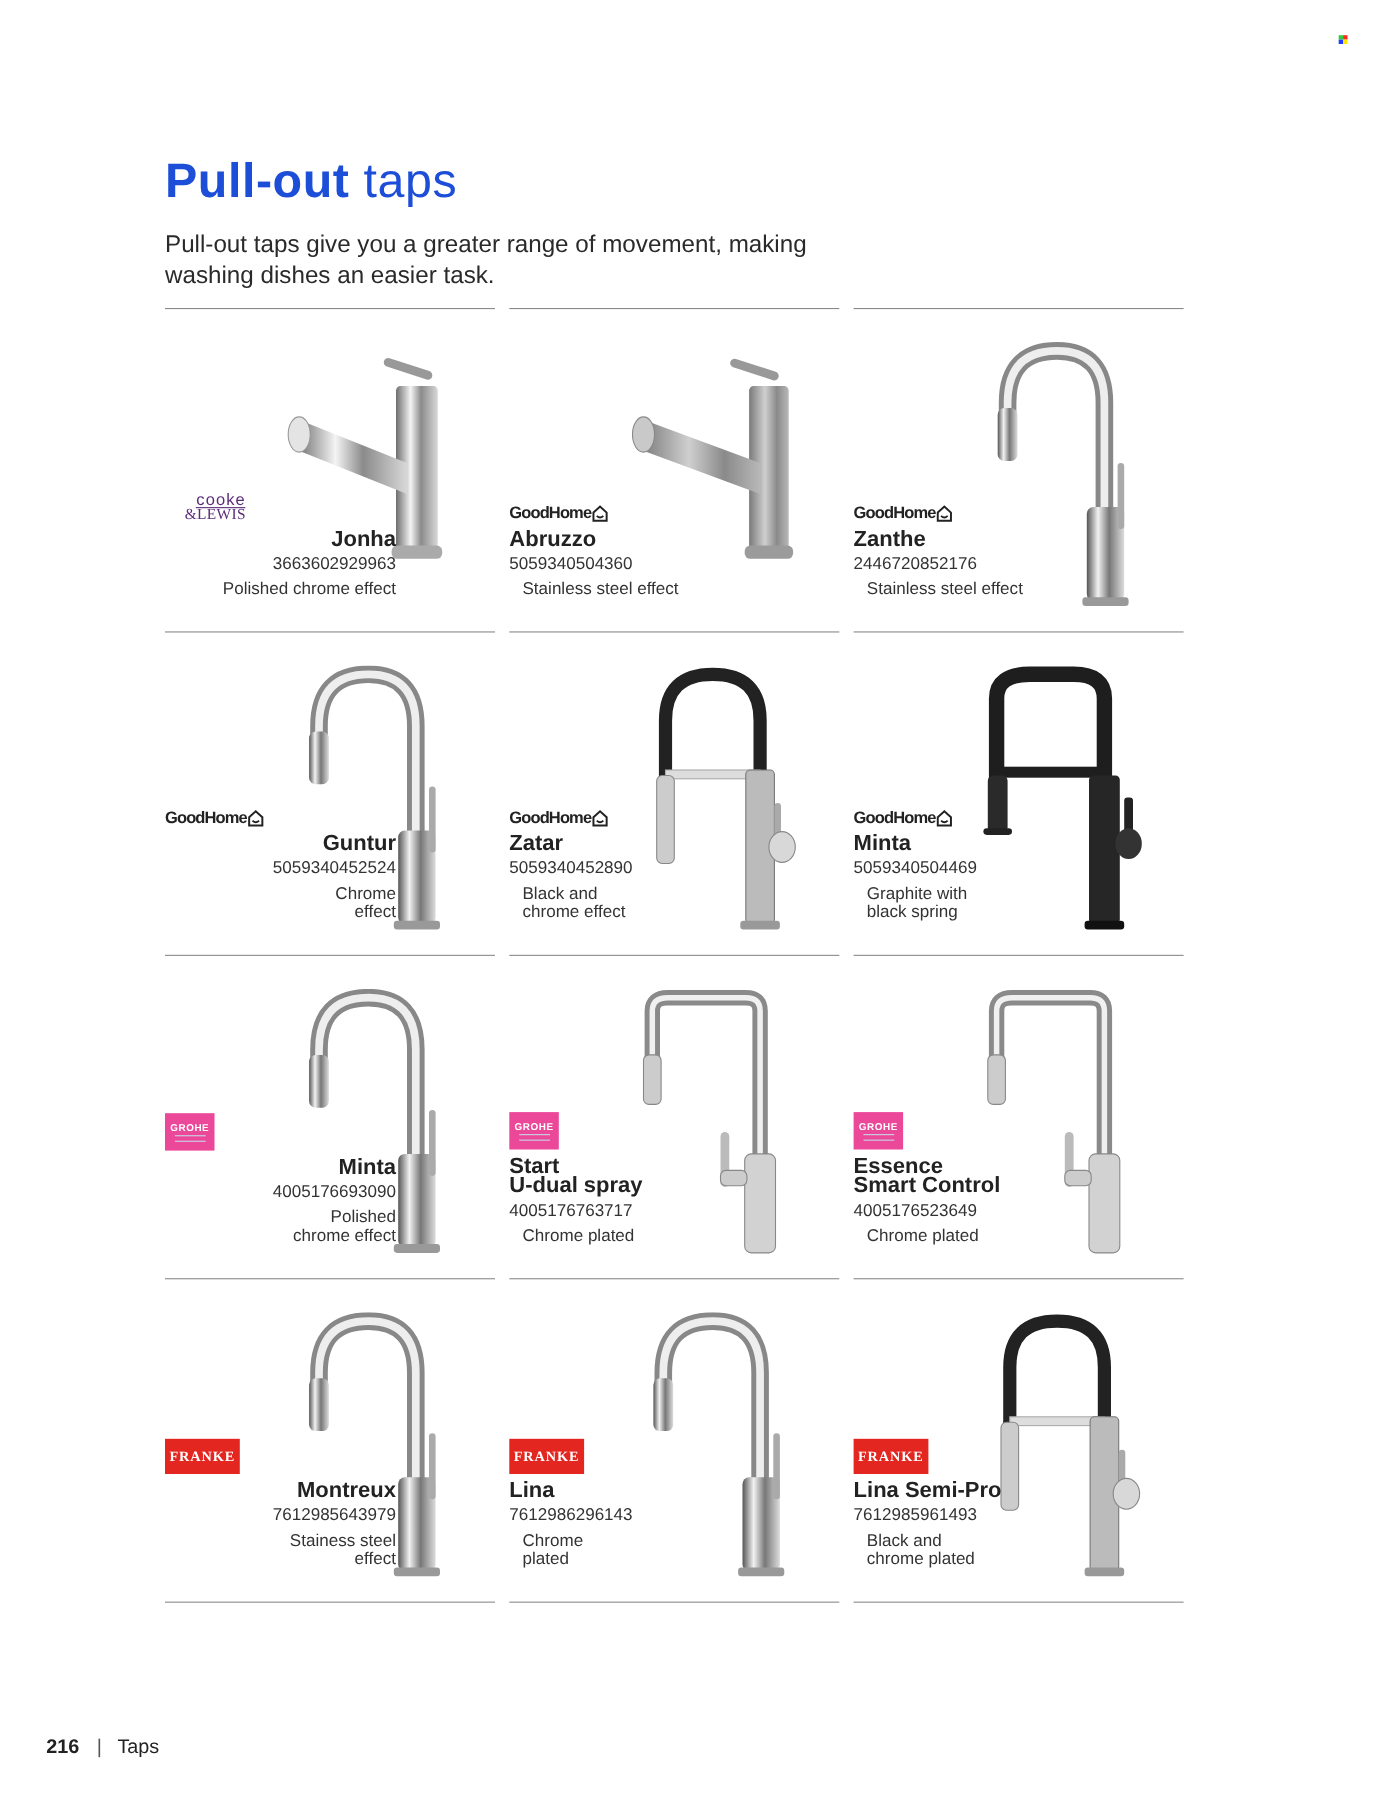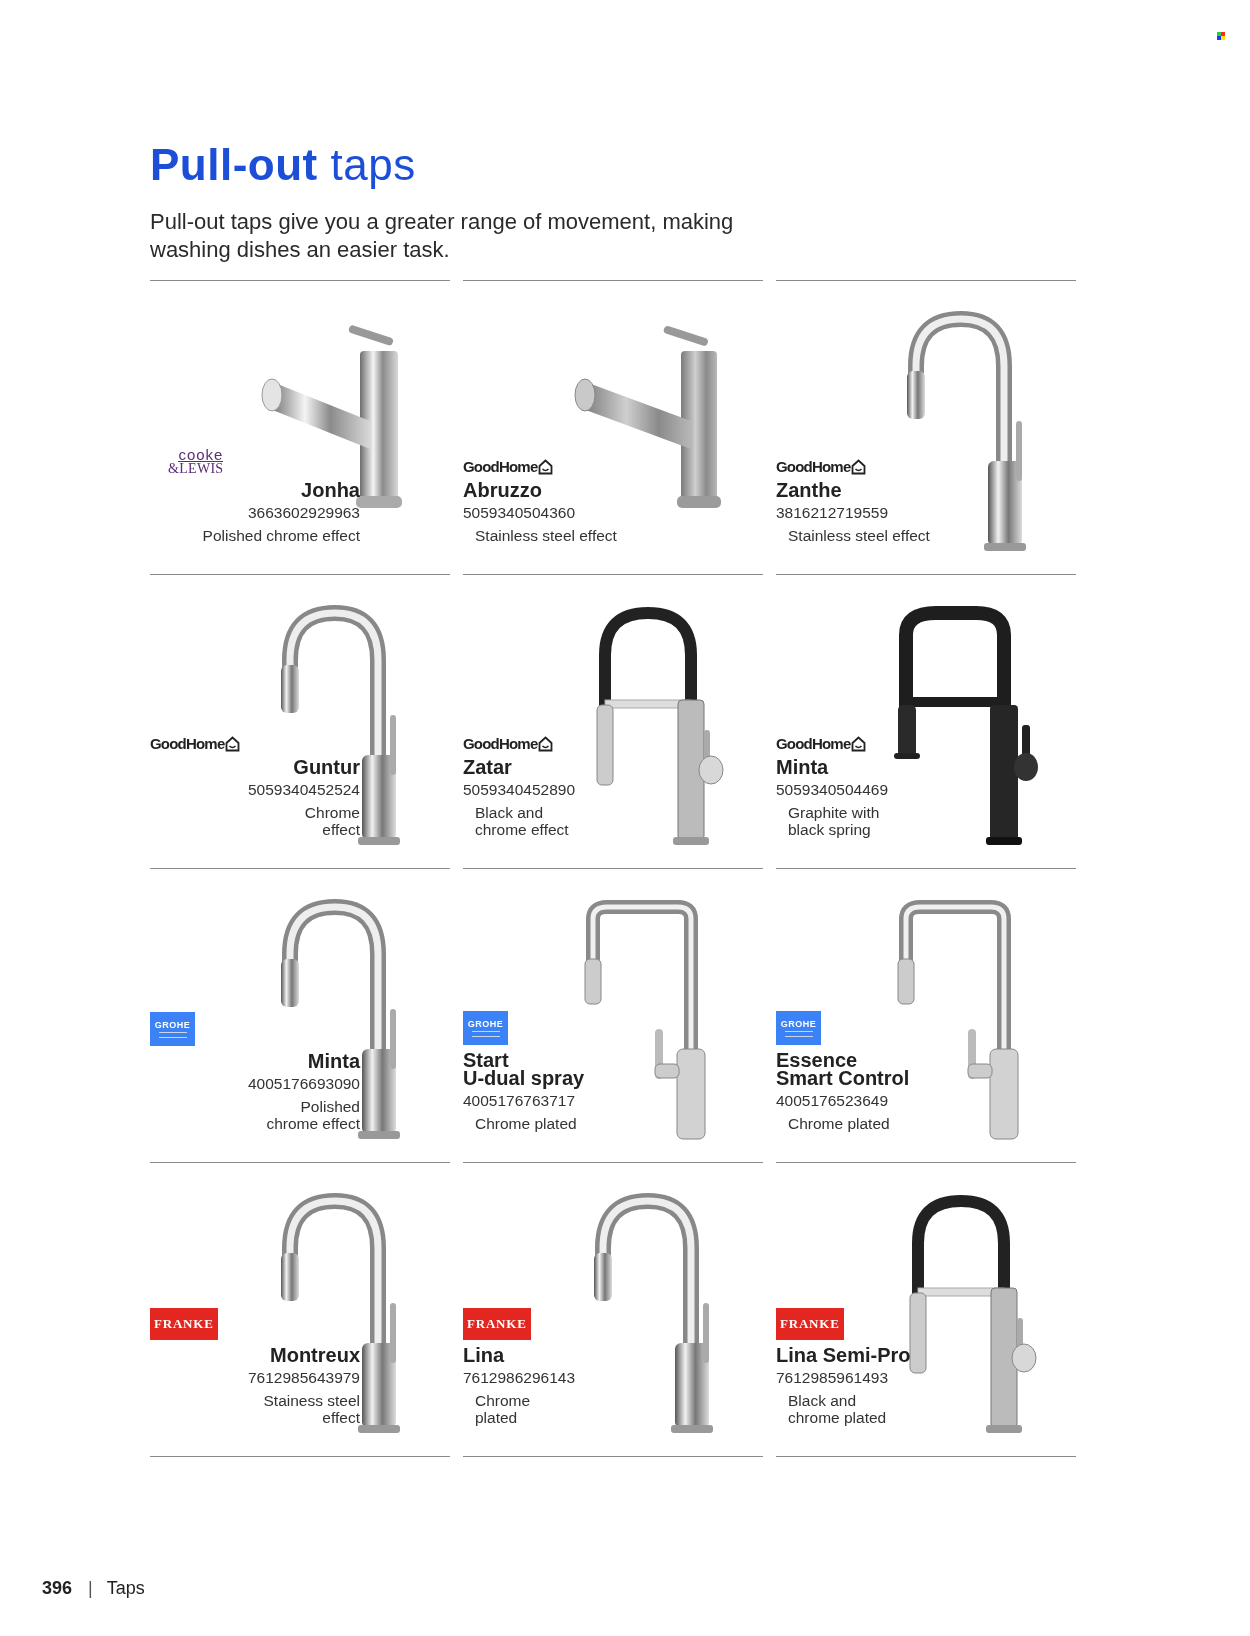--- a/index.html
+++ b/index.html
@@ -135,7 +135,7 @@
           </div>
         </div>
         <div class="name" style="white-space:pre-line">Zanthe</div>
-        <div class="code">3816212719559</div>
+        <div class="code">2446720852176</div>
         <div class="finish">Stainless steel effect</div>
       </div>
     </div>

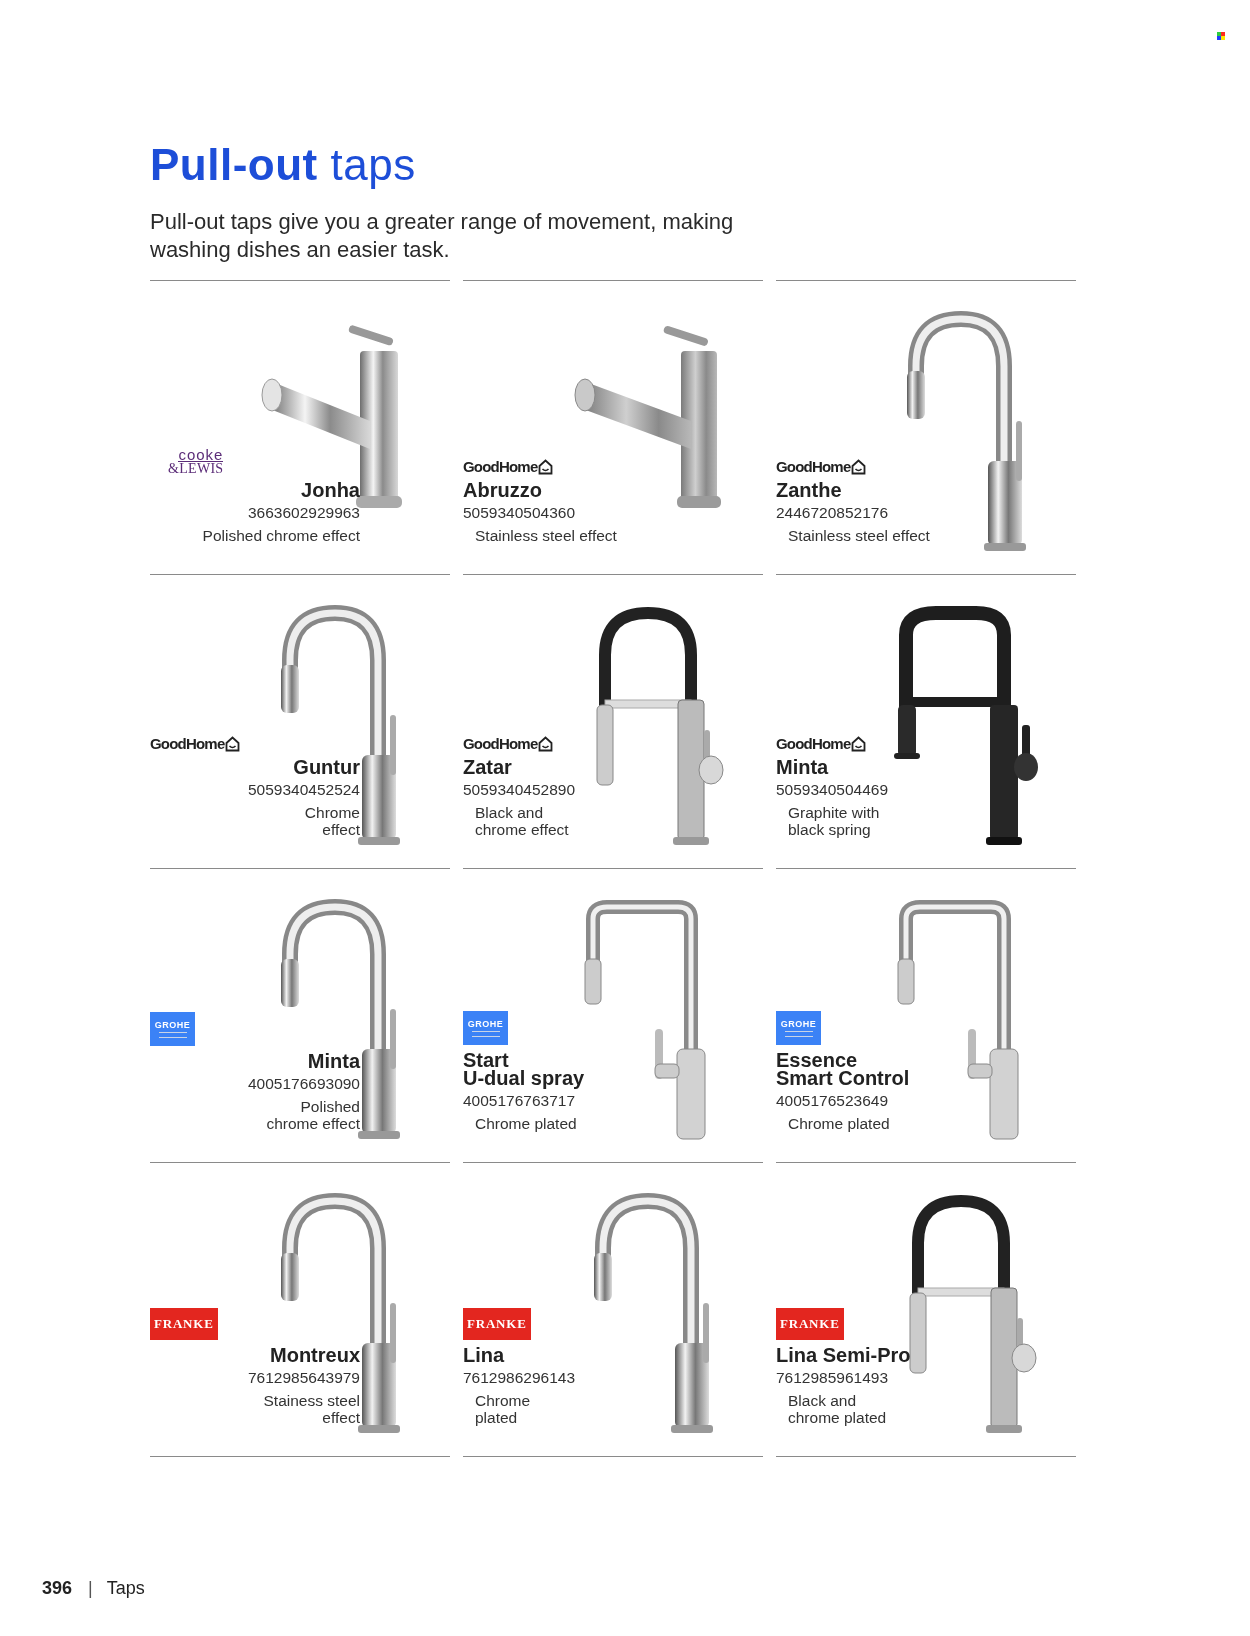--- a/index.html
+++ b/index.html
@@ -27,7 +27,7 @@
   .cl-logo { font-family: "Liberation Serif", serif; color: #5b2c78; line-height: 13px; }
   .cl-logo .l1 { font-family: "Liberation Sans", sans-serif; font-size: 15px; letter-spacing: 1px; border-bottom: 1px solid #5b2c78; display: inline-block; }
   .cl-logo .l2 { font-size: 14px; display: block; letter-spacing: 0.3px; margin-left: 18px; }
-  .grohe-logo { width: 45px; height: 34px; background: #3b82f6; color: #fff; font-size: 9px; font-weight: 700; display: flex; flex-direction: column; align-items: center; justify-content: center; letter-spacing: 0.5px; }
+  .grohe-logo { width: 45px; height: 34px; background: #ec4899; color: #fff; font-size: 9px; font-weight: 700; display: flex; flex-direction: column; align-items: center; justify-content: center; letter-spacing: 0.5px; }
   .grohe-logo .waves { width: 28px; height: 6px; border-top: 1px solid #c9d4e6; border-bottom: 1px solid #c9d4e6; margin-top: 2px; }
   .franke-logo { background: #e3261f; color: #fff; font-family: "Liberation Serif", serif; font-weight: 700; font-size: 13px; letter-spacing: 0.8px; padding: 2px 4px; height: 32px; display: flex; align-items: center; }
   .footer { position: absolute; left: 42px; top: 1578px; font-size: 18px; color: #222; white-space: nowrap; }

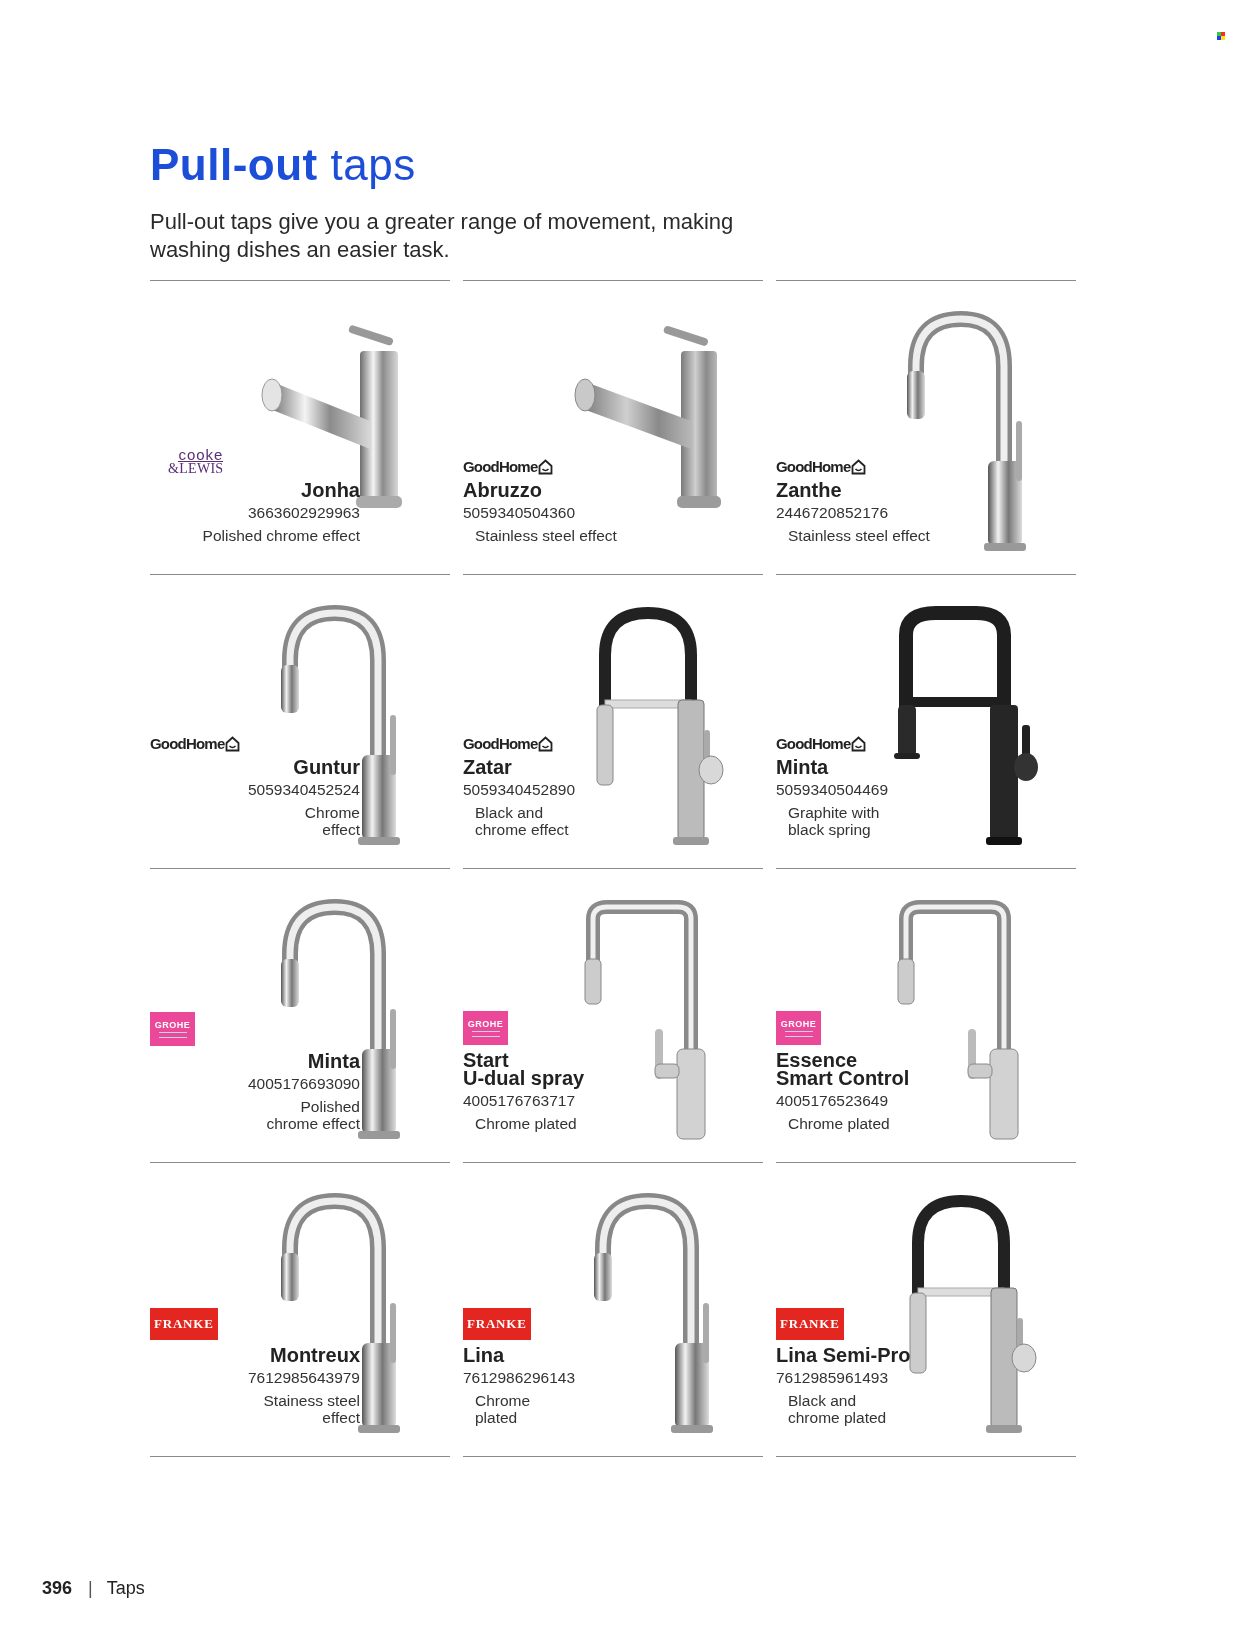--- a/index.html
+++ b/index.html
@@ -379,7 +379,7 @@
   </div>
 
 <div class="footer">
-  <span class="num">396</span><span class="sep">|</span><span>Taps</span>
+  <span class="num">216</span><span class="sep">|</span><span>Taps</span>
 </div>
 
 </body></html>

